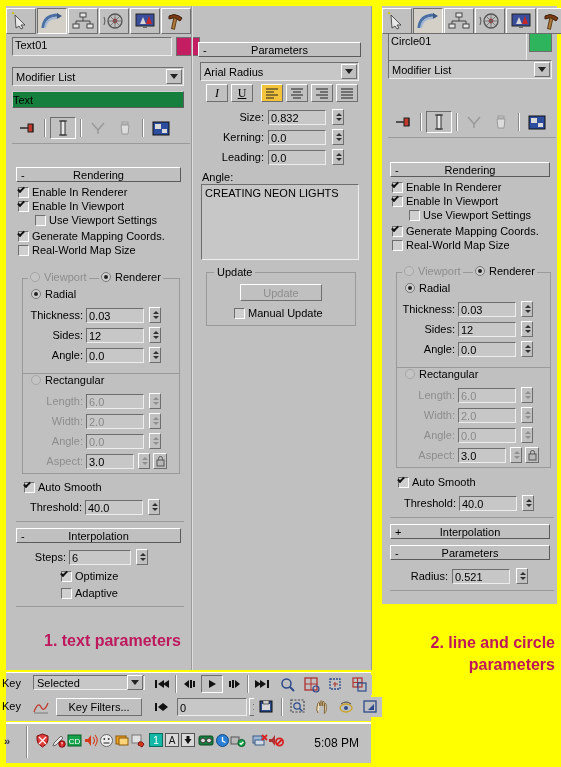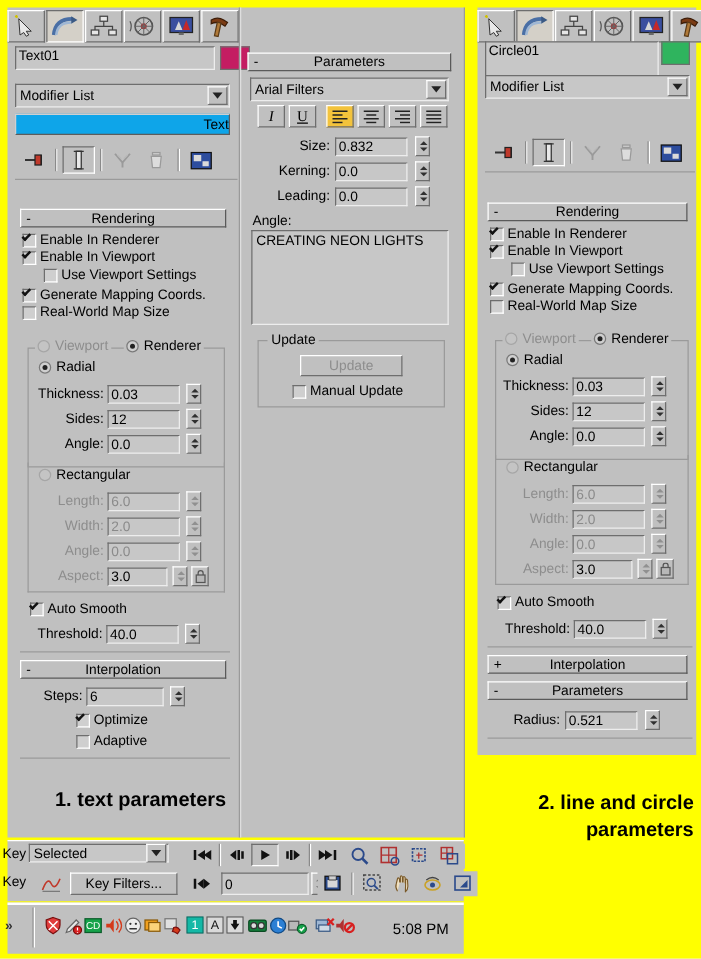--- a/index.html
+++ b/index.html
@@ -383,7 +383,7 @@
     </div>
 
     <div class="modlist" style="position:absolute;left:194px;top:56px;width:159px;">
-      <span>Arial Filters</span>
+      <span>Arial Radius</span>
       <span class="arrowbtn">
           <i></i>
         </span>

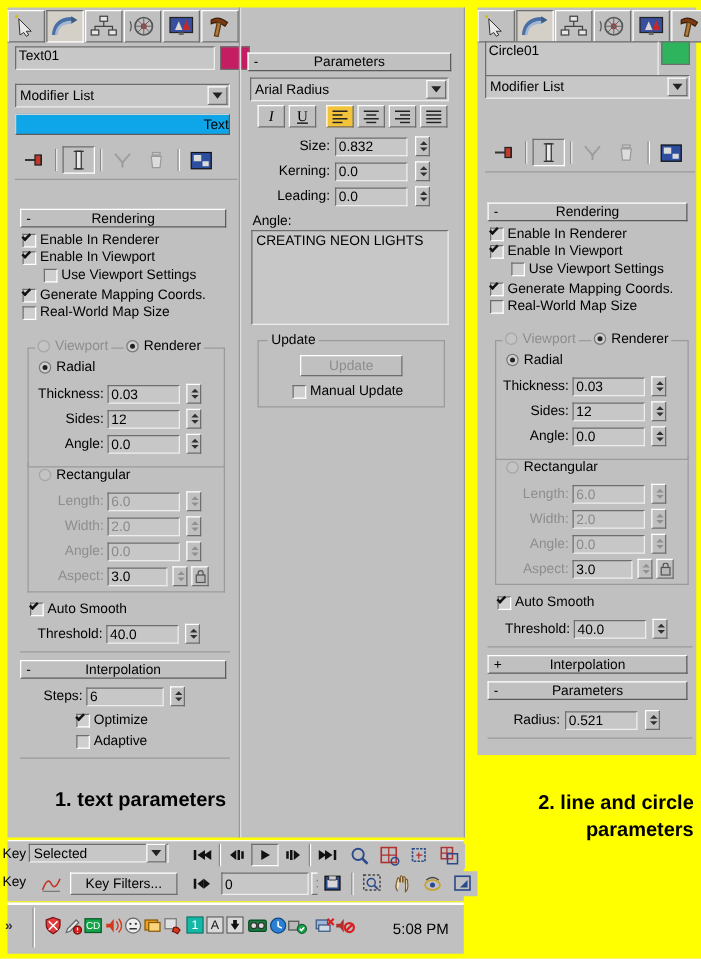--- a/index.html
+++ b/index.html
@@ -112,7 +112,7 @@
   .arrowbtn i{border-left:4px solid transparent;border-right:4px solid transparent;border-top:5px solid #222;display:block;}
 
   .stackitem{
-    background:#0ea5e9;height:17px;line-height:17px;text-align:right;font-size:11px;
+    background:#15803d;height:17px;line-height:17px;text-align:left;font-size:11px;
     border-top:1px solid #cfcfcf;border-left:1px solid #cfcfcf;
     border-right:1px solid #5c5c5c;border-bottom:1px solid #5c5c5c;box-sizing:border-box;
   }

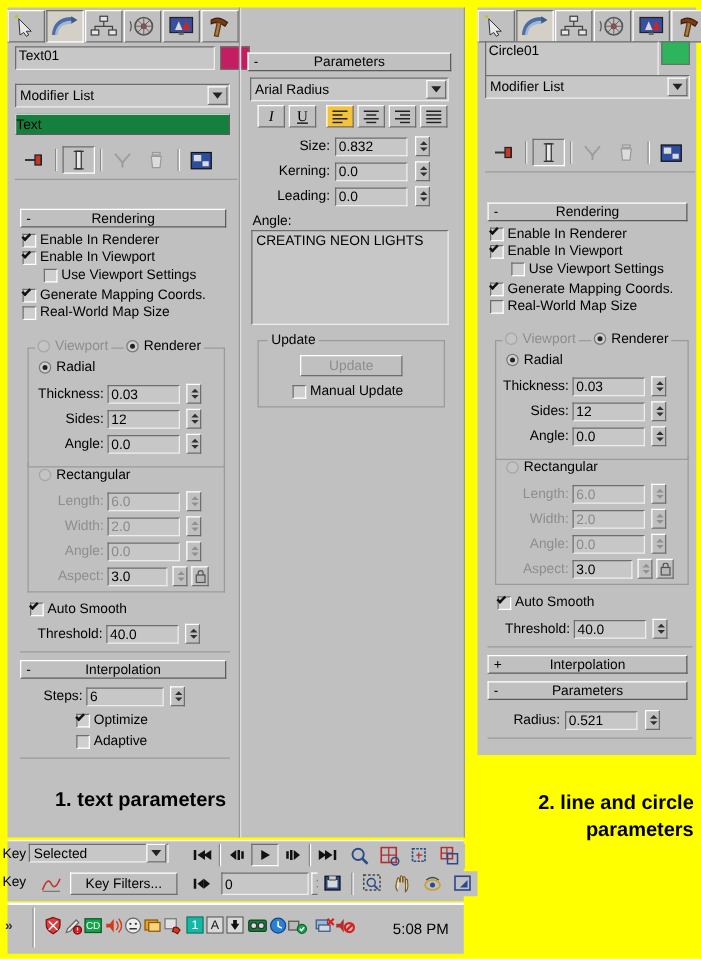--- a/index.html
+++ b/index.html
@@ -118,7 +118,7 @@
   }
 
   .caption{
-    color:#000000;font-weight:bold;font-size:16px;font-family:"Liberation Sans",sans-serif;
+    color:#be185d;font-weight:bold;font-size:16px;font-family:"Liberation Sans",sans-serif;
   }
 
   .alignbtn{

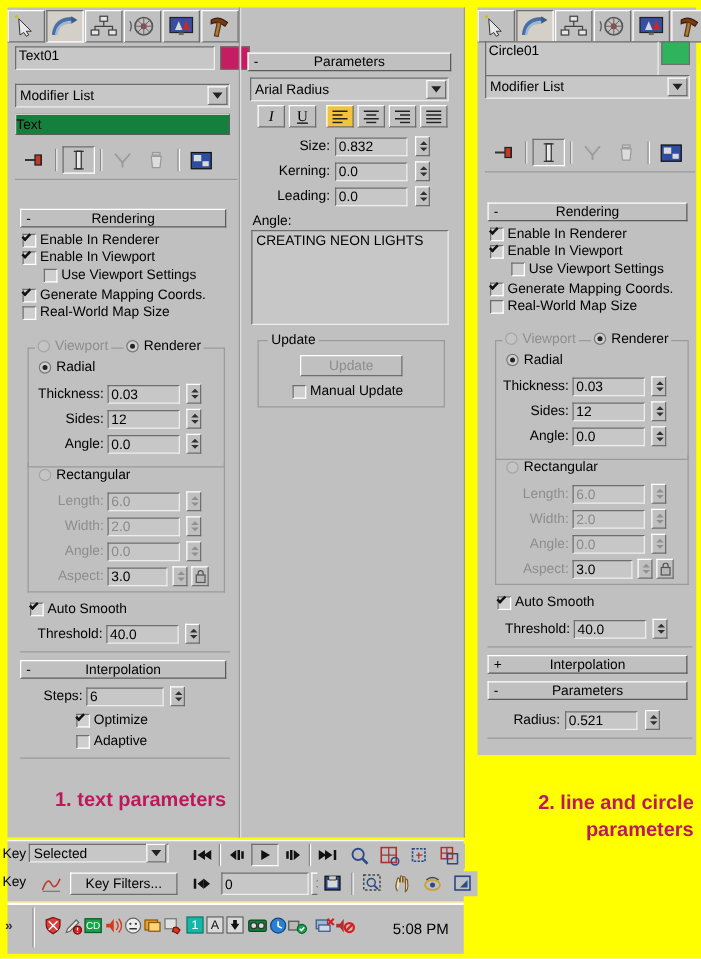--- a/index.html
+++ b/index.html
@@ -681,7 +681,7 @@
     <div class="lab" style="position:absolute;left:-4px;top:4px;">Key</div>
     <div class="lab" style="position:absolute;left:-4px;top:27px;">Key</div>
 
-    <div class="modlist" style="position:absolute;left:17px;top:2px;width:112px;height:15px;">
+    <div class="modlist" style="position:absolute;left:27px;top:2px;width:112px;height:15px;">
       <span>Selected</span>
       <span class="arrowbtn">
           <i></i>

